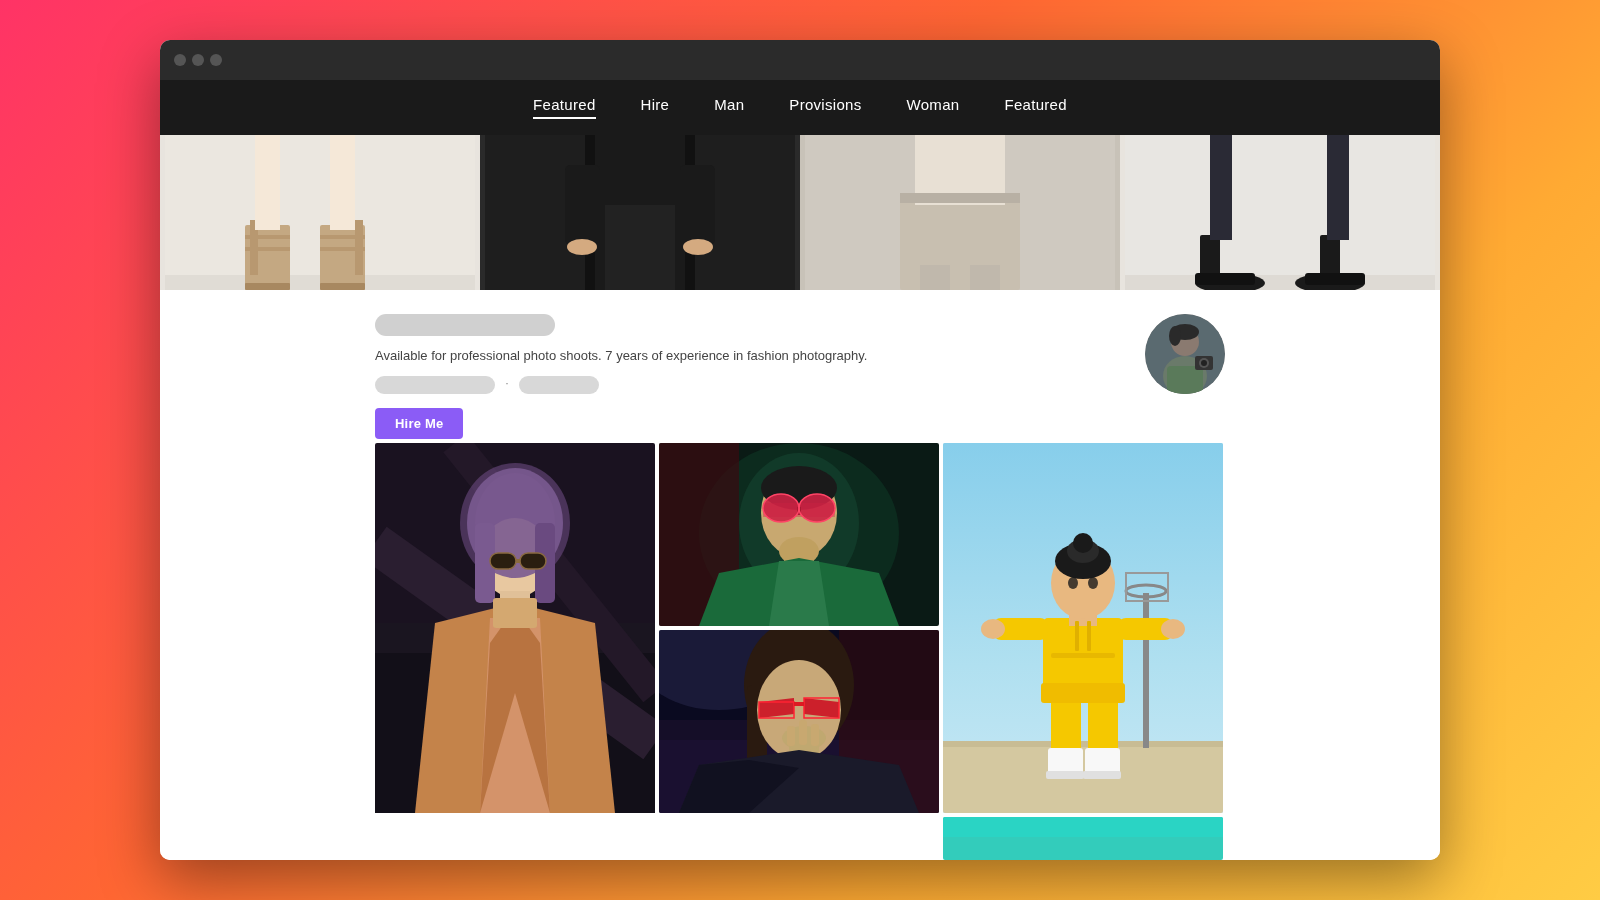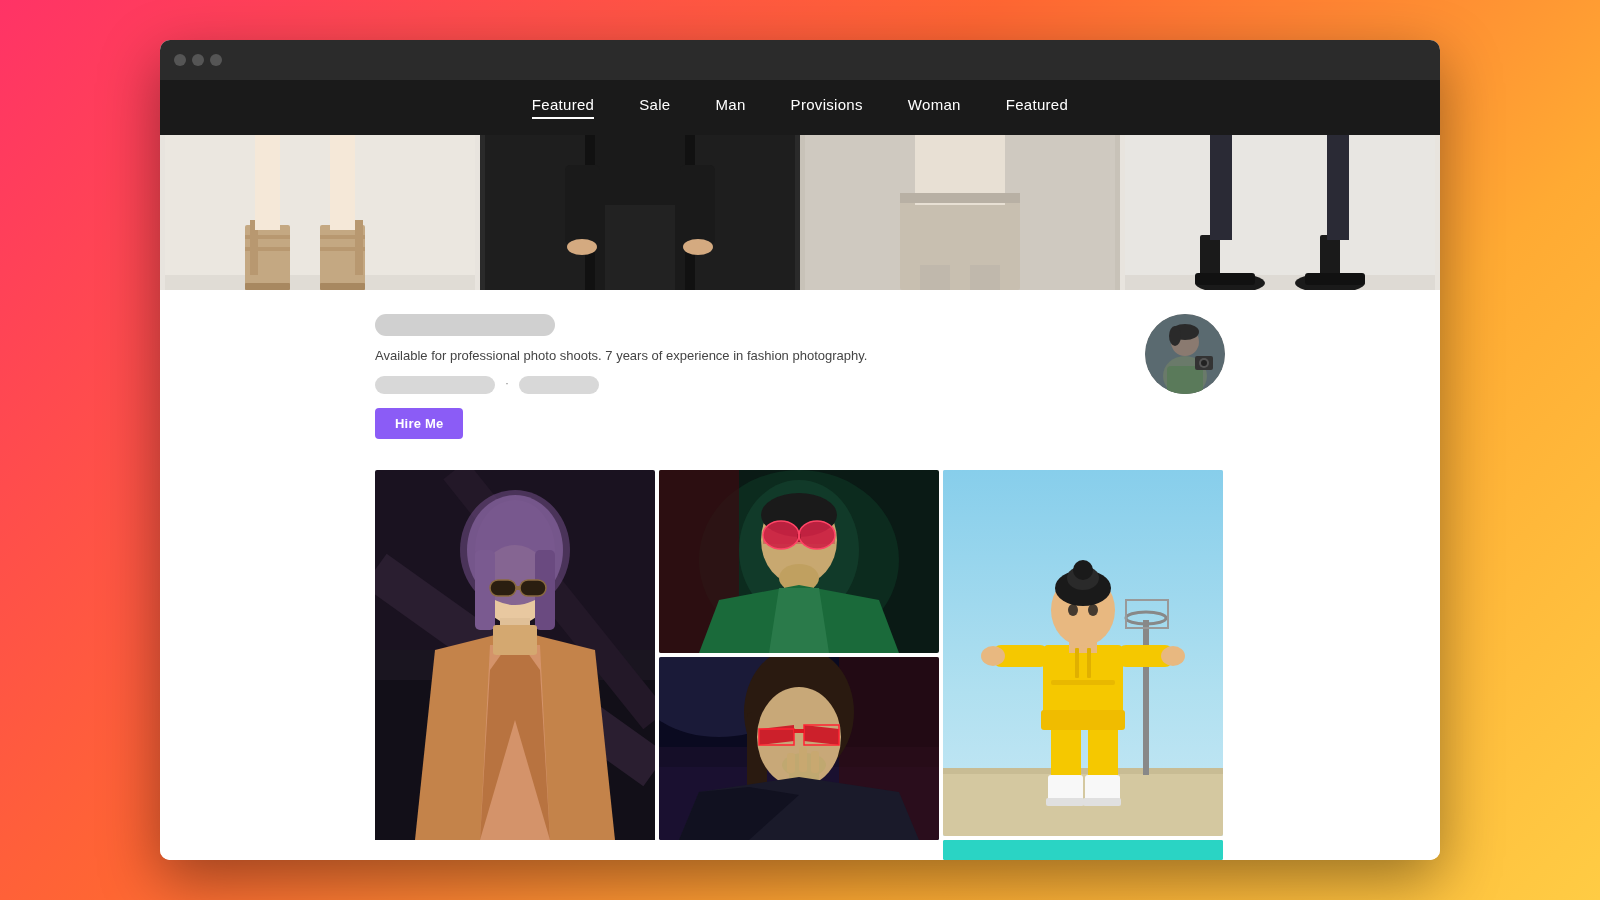--- a/index.html
+++ b/index.html
@@ -281,7 +281,7 @@
     <nav class="nav-bar">
       <ul class="nav-items">
         <li class="nav-item active">Featured</li>
-        <li class="nav-item">Sale</li>
+        <li class="nav-item">Hire</li>
         <li class="nav-item">Man</li>
         <li class="nav-item">Provisions</li>
         <li class="nav-item">Woman</li>

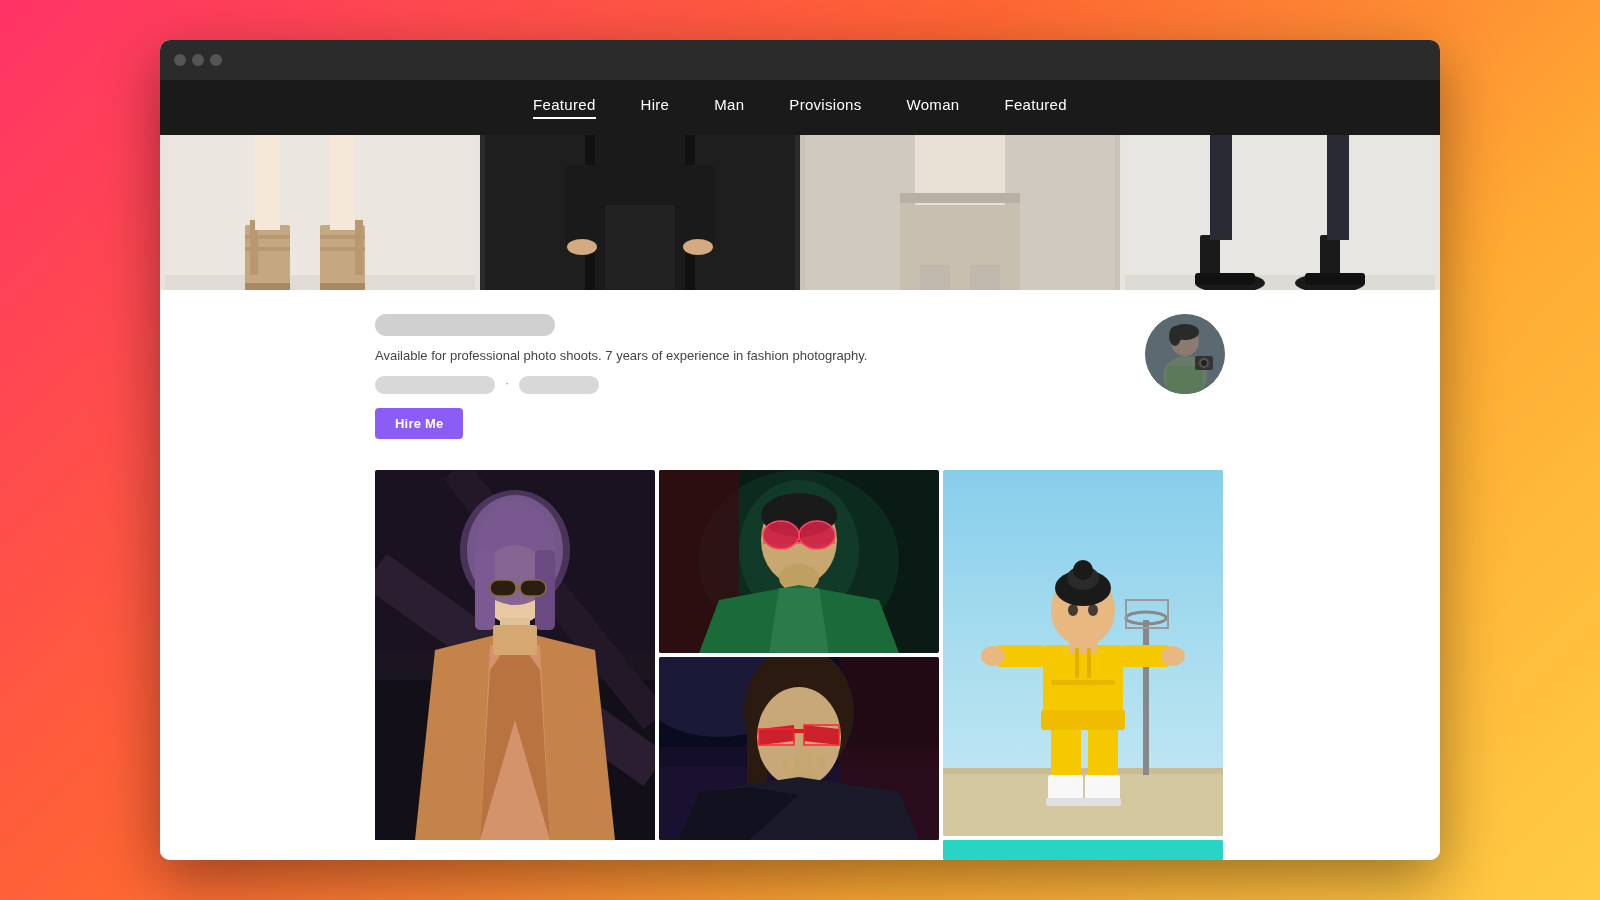--- a/index.html
+++ b/index.html
@@ -134,7 +134,7 @@
 
     
     .profile-section {
-      padding: 24px 0 31px 0;
+      padding: 24px 0 4px 0;
       display: flex;
       align-items: flex-start;
       justify-content: center;

